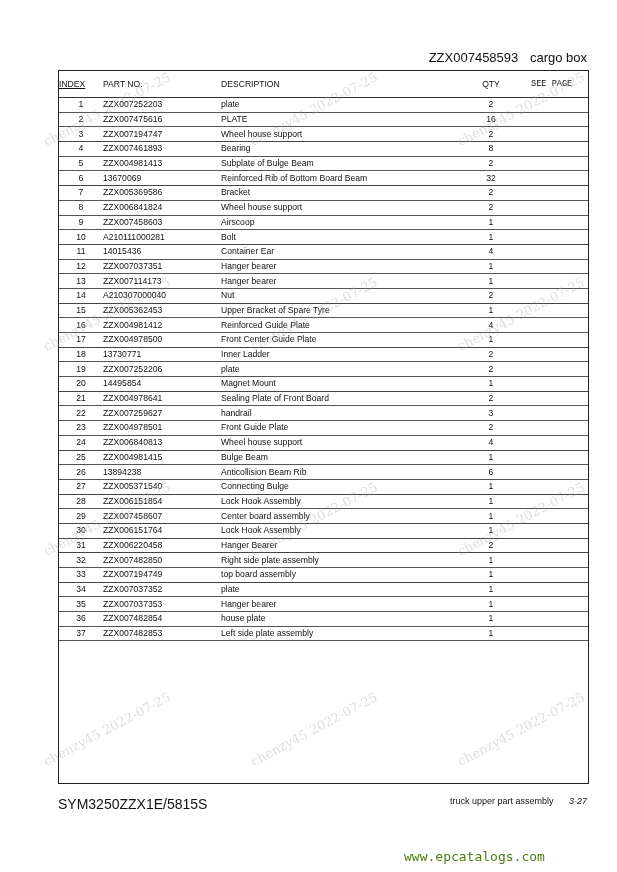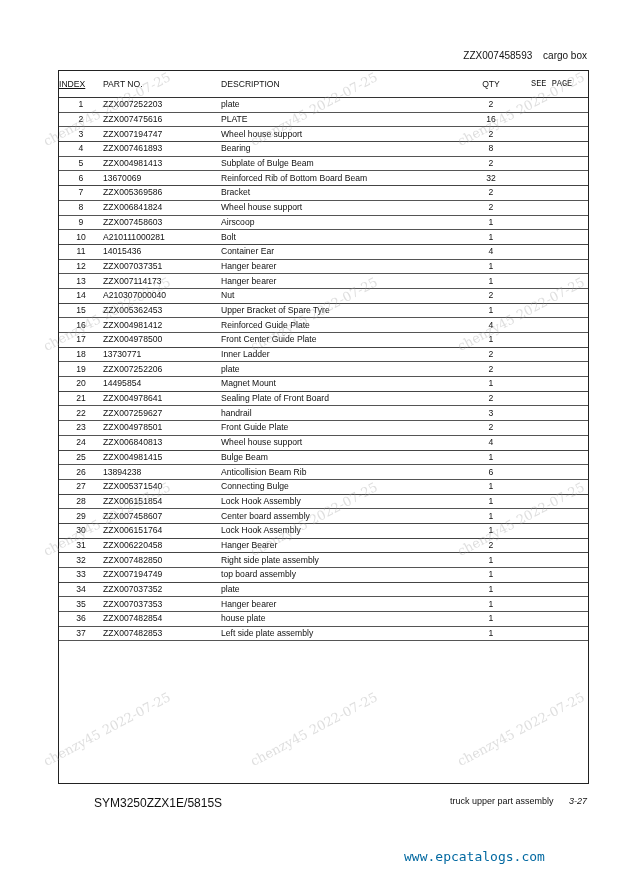--- a/index.html
+++ b/index.html
@@ -5,7 +5,7 @@
   html, body { margin: 0; padding: 0; background: #ffffff; }
   body { width: 617px; height: 872px; position: relative; overflow: hidden;
          font-family: "Liberation Sans", sans-serif; color: #111; }
-  .title-line { position: absolute; top: 50px; right: 30px; font-size: 10px; }
+  .title-line { position: absolute; top: 50px; right: 30px; font-size: 13px; }
   .title-line span + span { margin-left: 8px; }
   .table-frame { position: absolute; left: 58px; top: 70px; width: 529px; height: 712px;
                  border: 1.5px solid #222; box-sizing: content-box; }

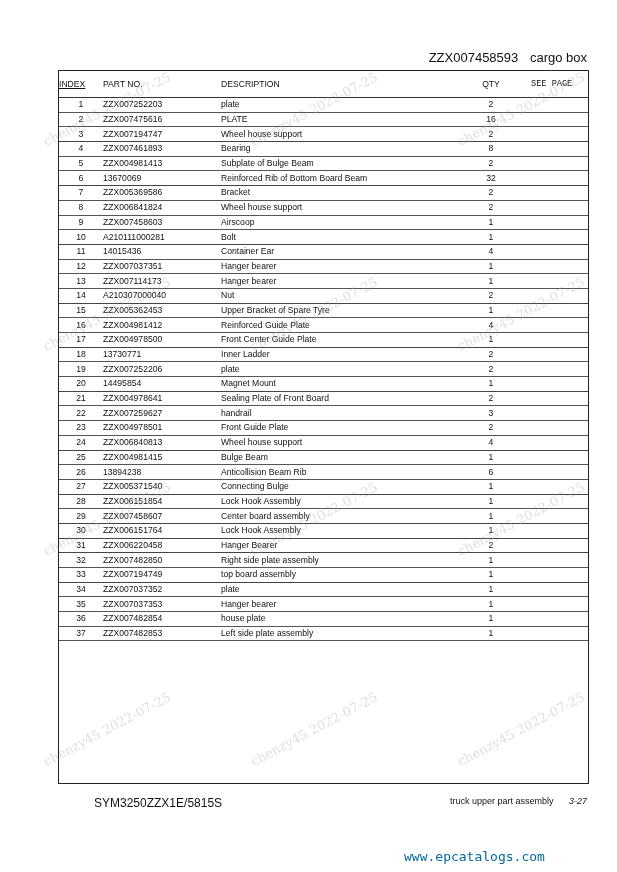--- a/index.html
+++ b/index.html
@@ -21,7 +21,7 @@
   th.c-idx { text-align: left; text-decoration: underline; }
   th.c-qty { }
   th.c-see { text-align: left; padding-left: 0; font-family: Liberation Mono, monospace; }
-  .footer-left { position: absolute; top: 796px; left: 58px; font-size: 12px; margin-left: 36px; }
+  .footer-left { position: absolute; top: 796px; left: 58px; font-size: 14px; }
   .footer-right { position: absolute; top: 796px; right: 30px; font-size: 9px; }
   .footer-right span + span { margin-left: 13px; font-style: italic; }
   .site { position: absolute; top: 849px; left: 404px; font-family: "DejaVu Sans Mono", monospace;

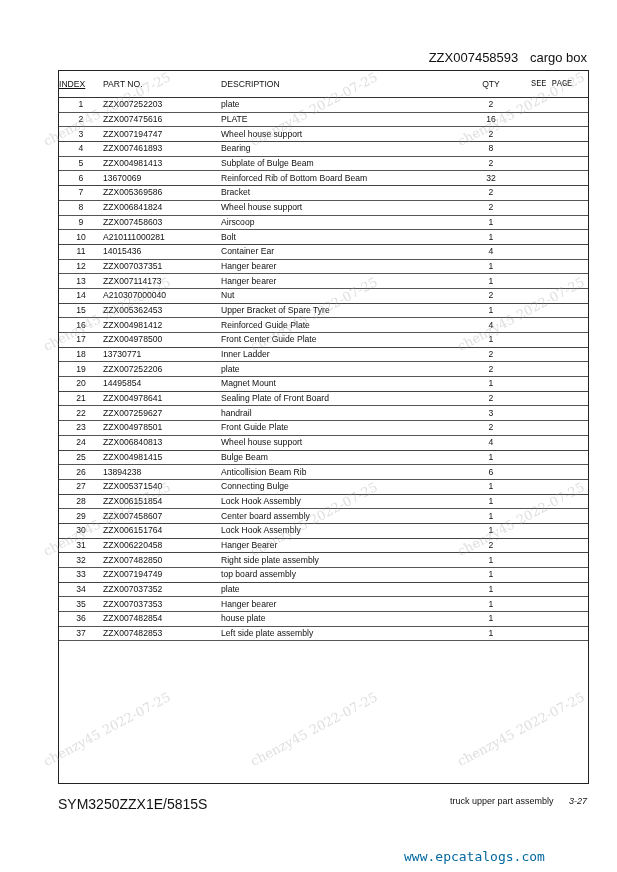--- a/index.html
+++ b/index.html
@@ -25,7 +25,7 @@
   .footer-right { position: absolute; top: 796px; right: 30px; font-size: 9px; }
   .footer-right span + span { margin-left: 13px; font-style: italic; }
   .site { position: absolute; top: 849px; left: 404px; font-family: "DejaVu Sans Mono", monospace;
-          font-size: 13px; color: #0369a1; }
+          font-size: 13px; color: #4d7c0f; }
   .wm { position: absolute; font-family: "DejaVu Serif", serif; font-size: 13px; color: rgba(160,160,160,0.35);
         transform: rotate(-28deg); transform-origin: left bottom; white-space: nowrap; pointer-events: none; }
 </style>

